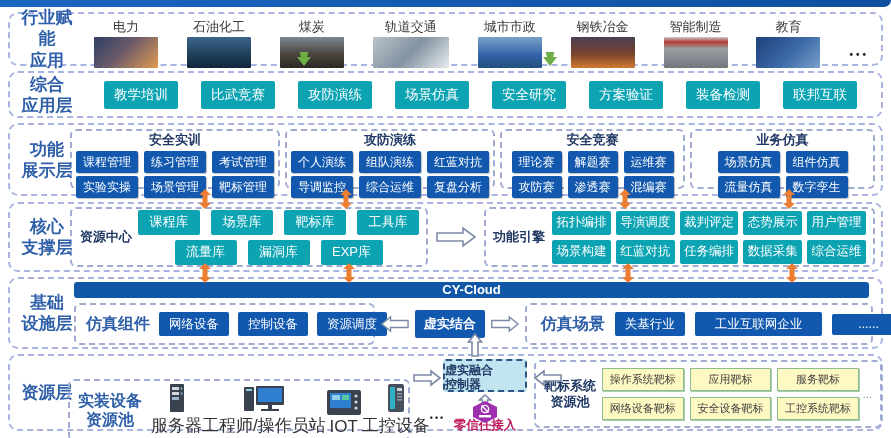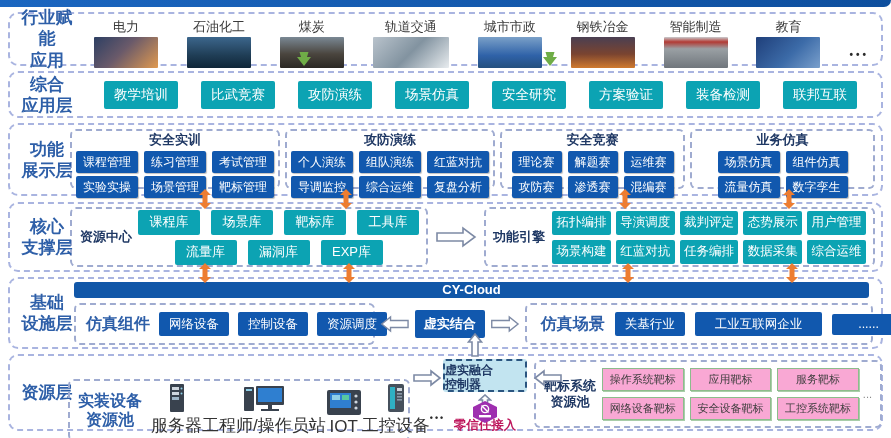--- a/index.html
+++ b/index.html
@@ -46,7 +46,7 @@
   .chip-lib { font-size: 13px; padding: 3.5px 0; width: 62px; }
   .chip-eng { font-size: 12.5px; padding: 3.5px 2px; }
   .chip-inf { font-size: 12.5px; padding: 3.5px 10px; }
-  .green-chip { background: #f9a8d4; border: 1px solid #8cbc8c; color: #3d3d3d;
+  .green-chip { background: #fef9c3; border: 1px solid #8cbc8c; color: #3d3d3d;
                 font-size: 11px; padding: 3px 1px; text-align: center; white-space: nowrap;
                 box-shadow: 1px 1px 0 #a9cda9; }
 

